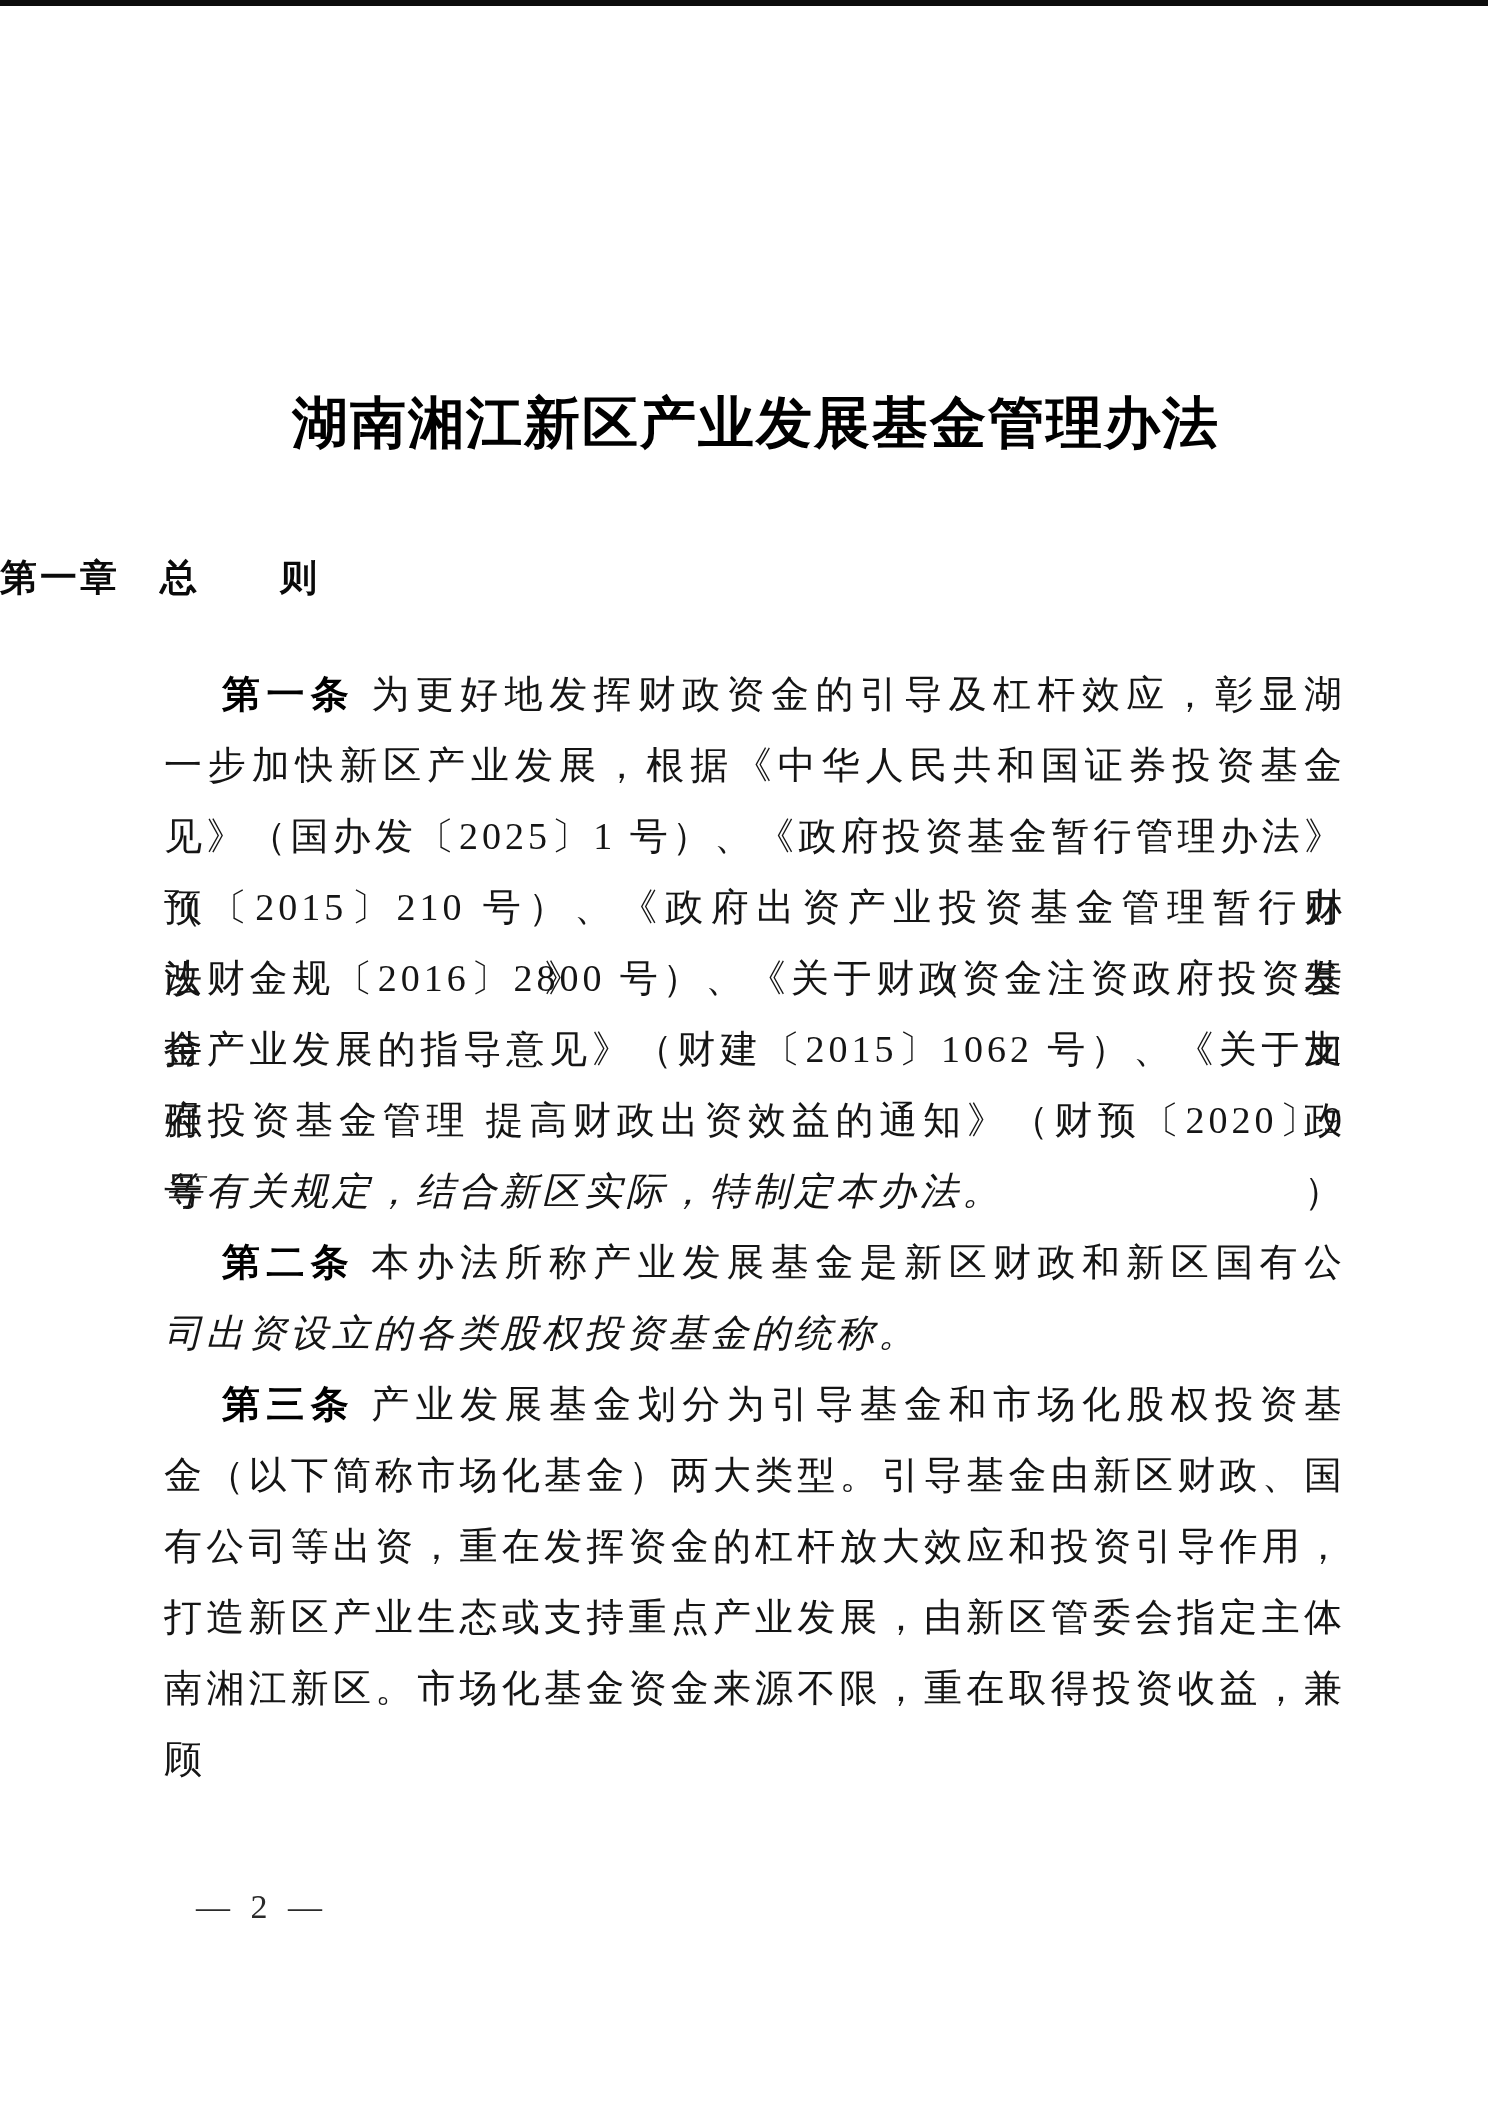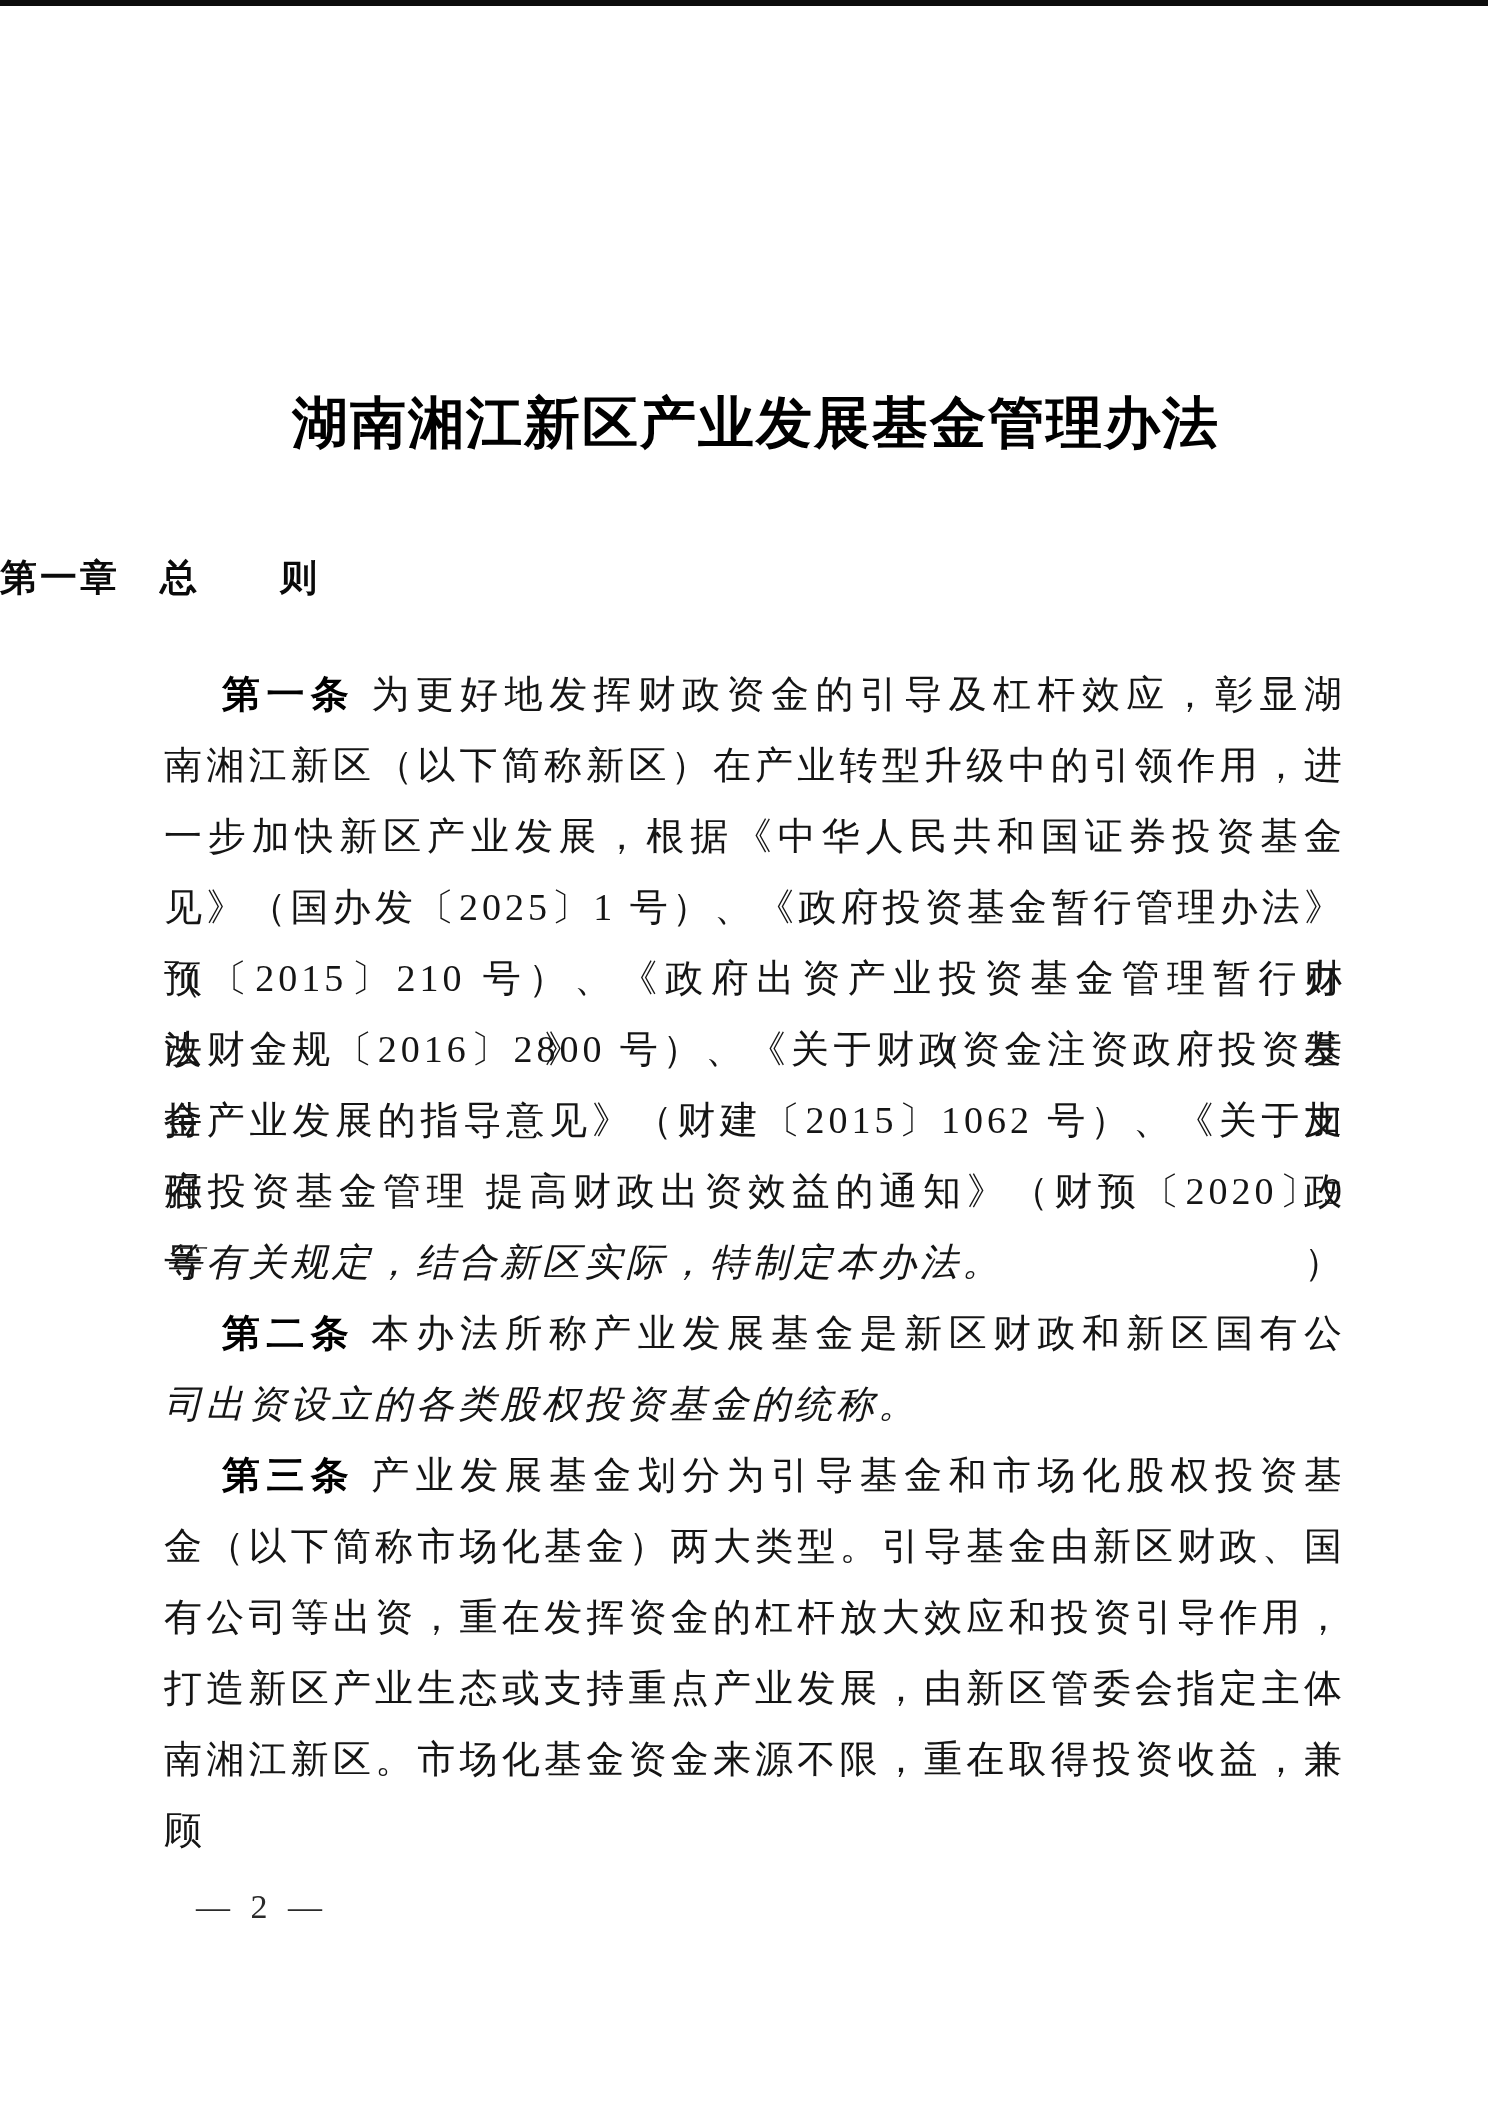--- a/index.html
+++ b/index.html
@@ -103,7 +103,6 @@
 
   <div class="body">
     <div class="line indent"><span class="label">第一条</span><span>为更好地发挥财政资金的引导及杠杆效应，彰显湖</span></div>
-    <div class="line"><span>南湘江新区（以下简称新区）在产业转型升级中的引领作用，进</span></div>
     <div class="line"><span>一步加快新区产业发展，根据《中华人民共和国证券投资基金</span></div>
     <div class="line"><span>见》（国办发〔2025〕1 号）、《政府投资基金暂行管理办法》（财</span></div>
     <div class="line"><span>预〔2015〕210 号）、《政府出资产业投资基金管理暂行办法》（发</span></div>

